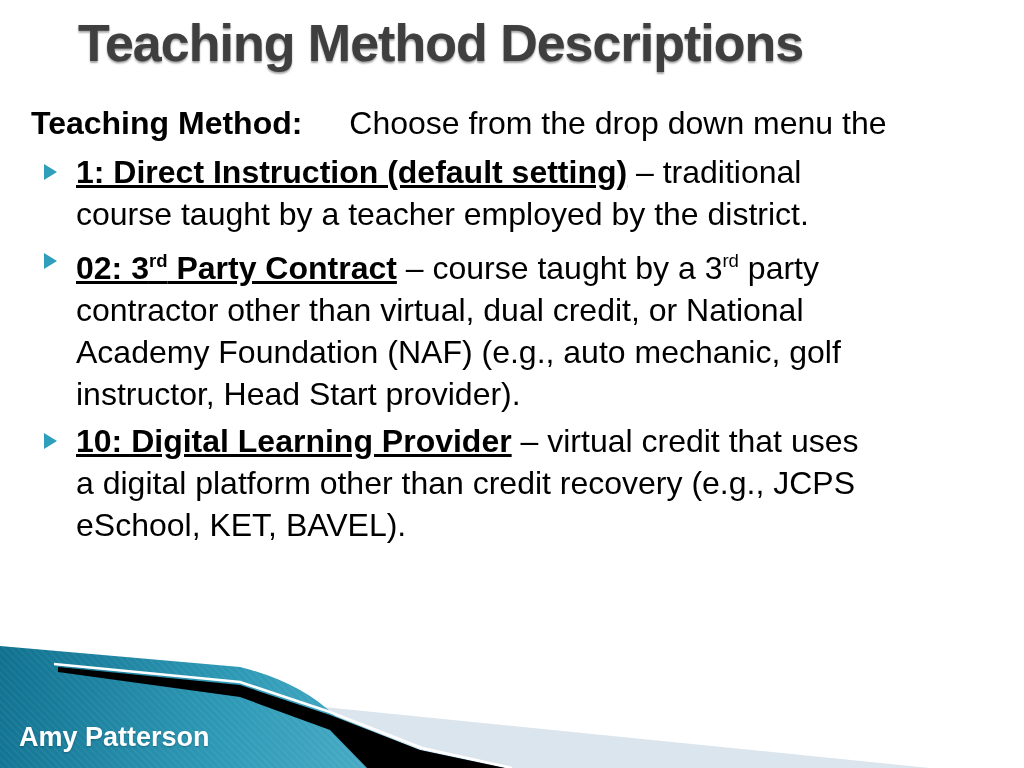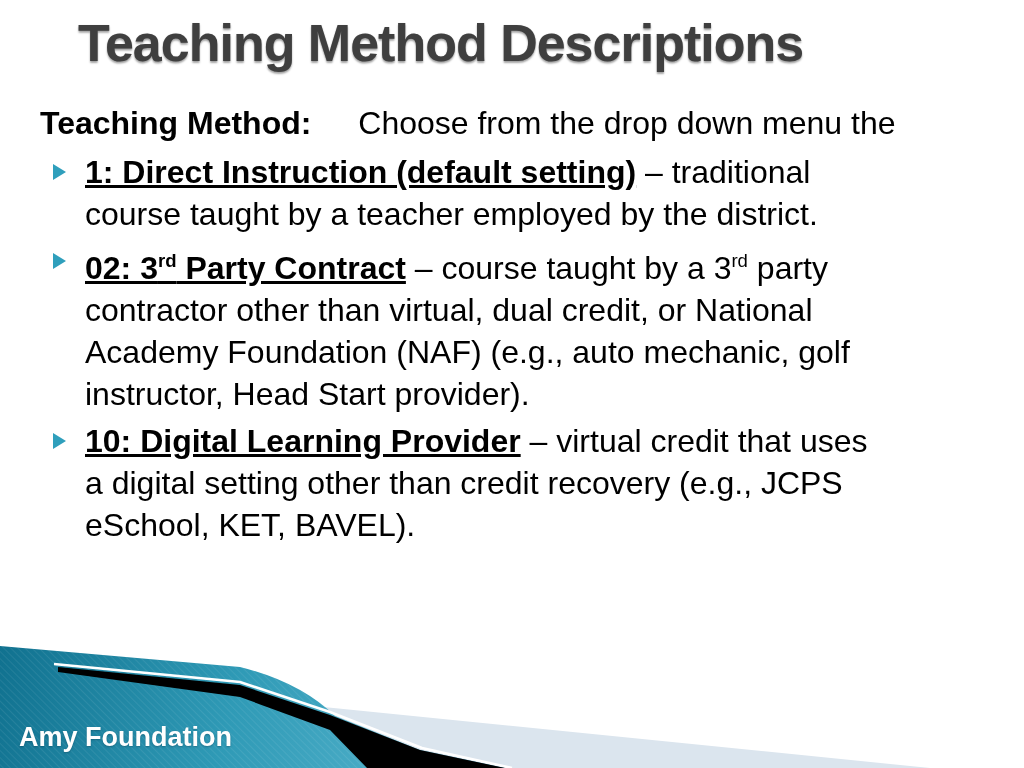--- a/index.html
+++ b/index.html
@@ -22,7 +22,7 @@
 
   
   .content{
-    position:absolute;left:40px;top:102px;width:975px;
+    position:absolute;left:31px;top:102px;width:975px;
     font-size:32px;line-height:42px;
   }
   .line{white-space:nowrap;}

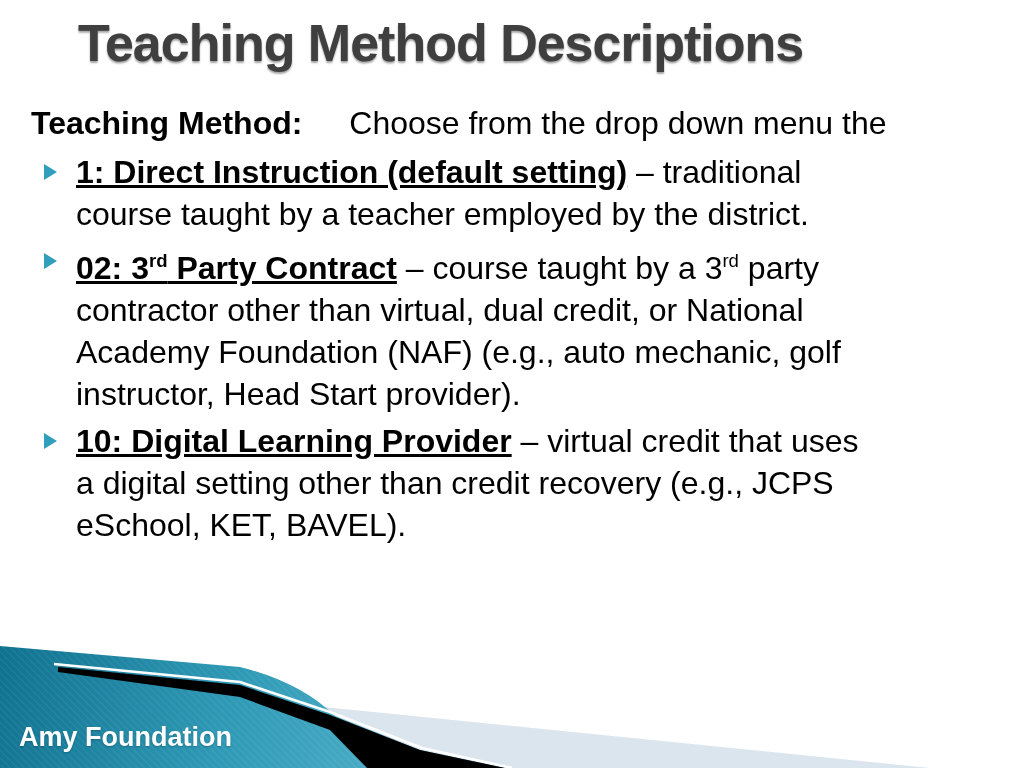--- a/index.html
+++ b/index.html
@@ -81,7 +81,7 @@
     <div class="bullet">
       <span class="marker"></span>
       <div class="line"><span class="head">10: Digital Learning Provider</span><span> – virtual credit that uses</span></div>
-      <div class="line"><span>a digital setting </span><span class="b">other than credit recovery</span><span> (e.g., JCPS</span></div>
+      <div class="line"><span>a digital platform </span><span class="b">other than credit recovery</span><span> (e.g., JCPS</span></div>
       <div class="line">eSchool, KET, BAVEL).</div>
     </div>
 

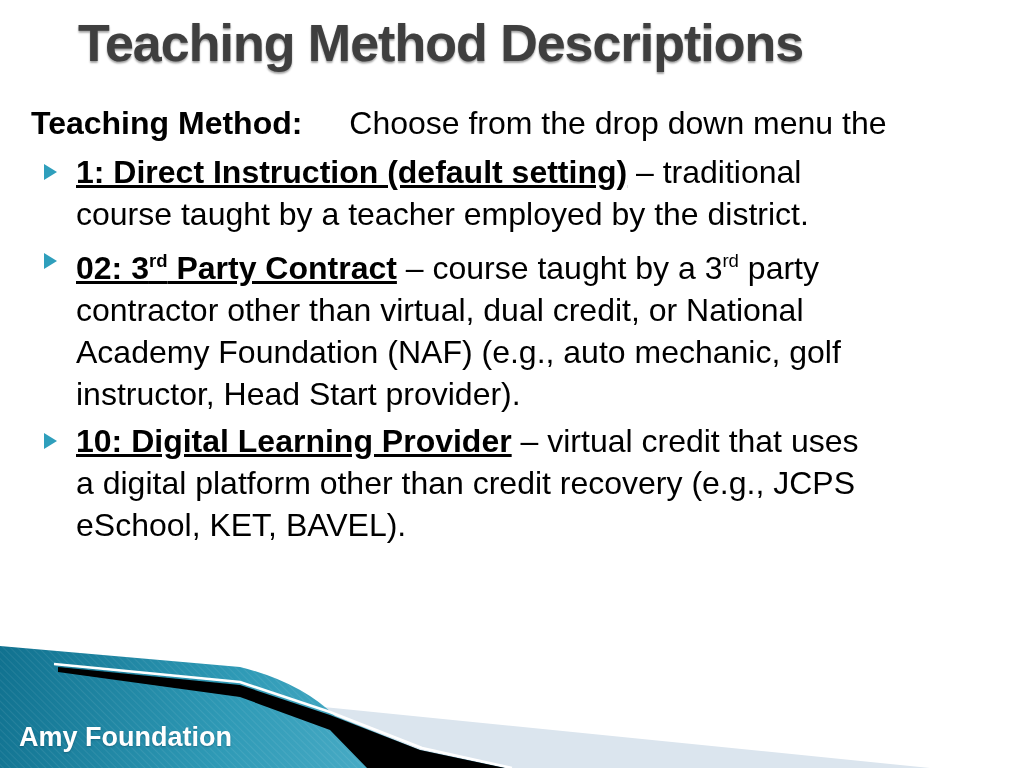--- a/index.html
+++ b/index.html
@@ -110,7 +110,7 @@
     <path d="M58,29 L240,47 L330,77 L420,112 L505,130 L367,130 L330,92 L240,59 L58,34 Z" fill="#000000"></path>
   </svg>
 
-  <div class="author">Amy Foundation</div>
+  <div class="author">Amy Patterson</div>
 
 </div>
 

